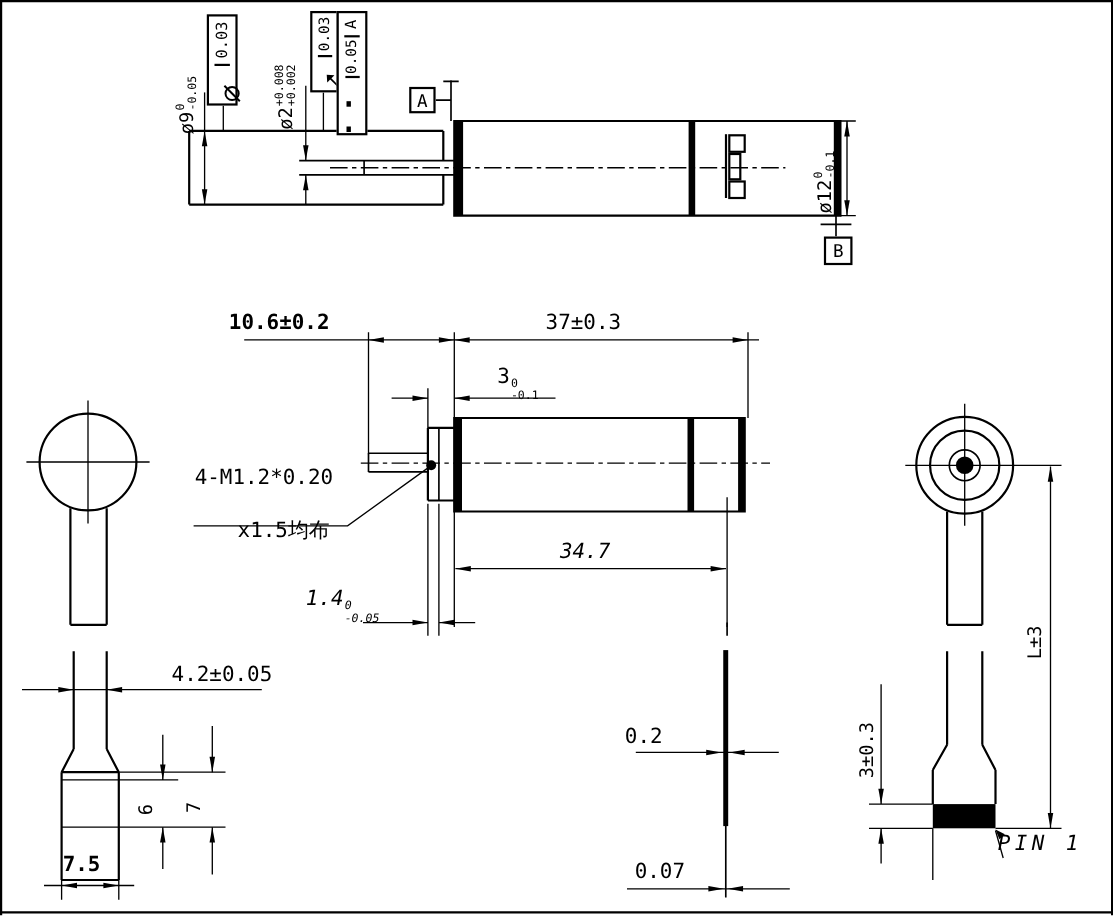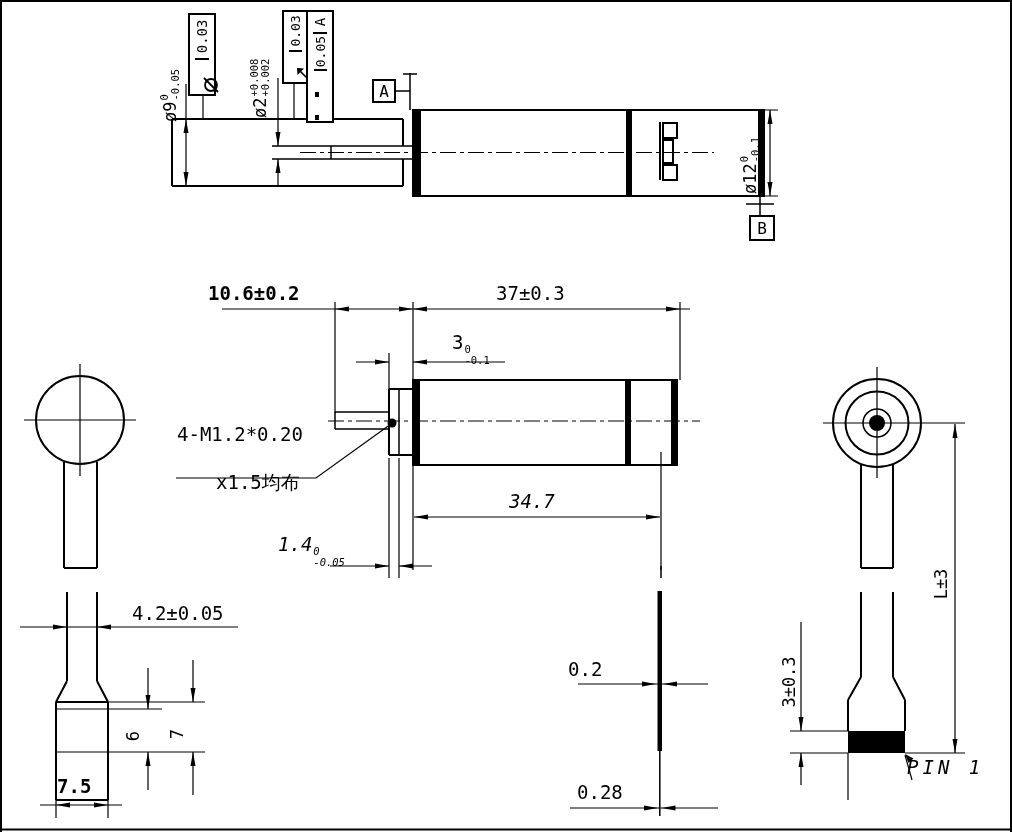--- a/index.html
+++ b/index.html
@@ -306,7 +306,7 @@
   <span>34.7</span>
 </div>
 
-<div class="txt" style="left:132px;top:604px;">
+<div class="txt" style="left:156px;top:604px;">
   <span>4.2±0.05</span>
 </div>
 <div class="rot" style="left:123px;top:724px;width:20px;height:24px;">

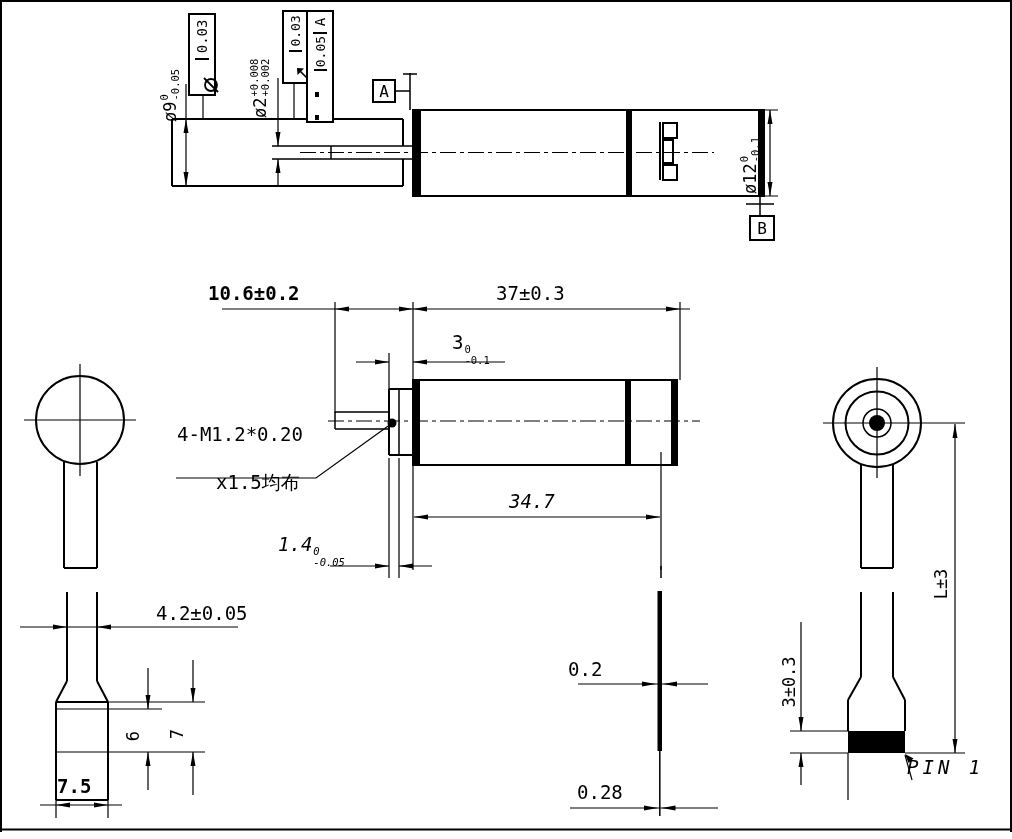--- a/index.html
+++ b/index.html
@@ -327,7 +327,7 @@
   <span>0.2</span>
 </div>
 <div class="txt" style="left:577px;top:783px;">
-  <span>0.28</span>
+  <span>0.07</span>
 </div>
 
 <div class="rot" style="left:778px;top:648px;width:22px;height:68px;">

